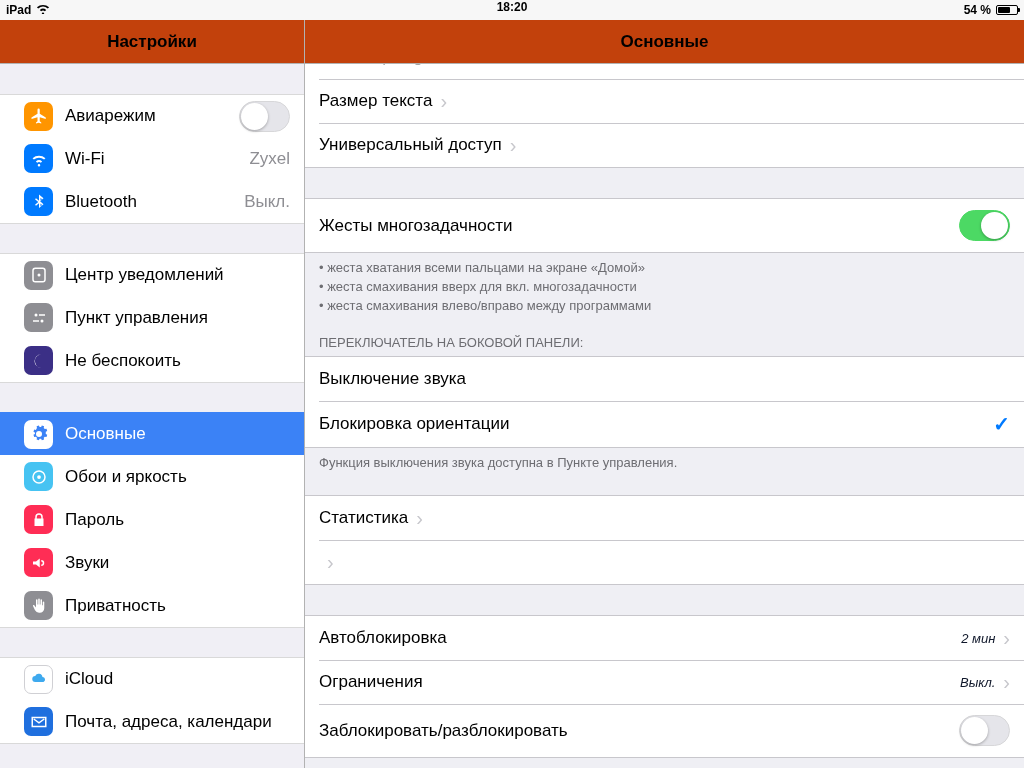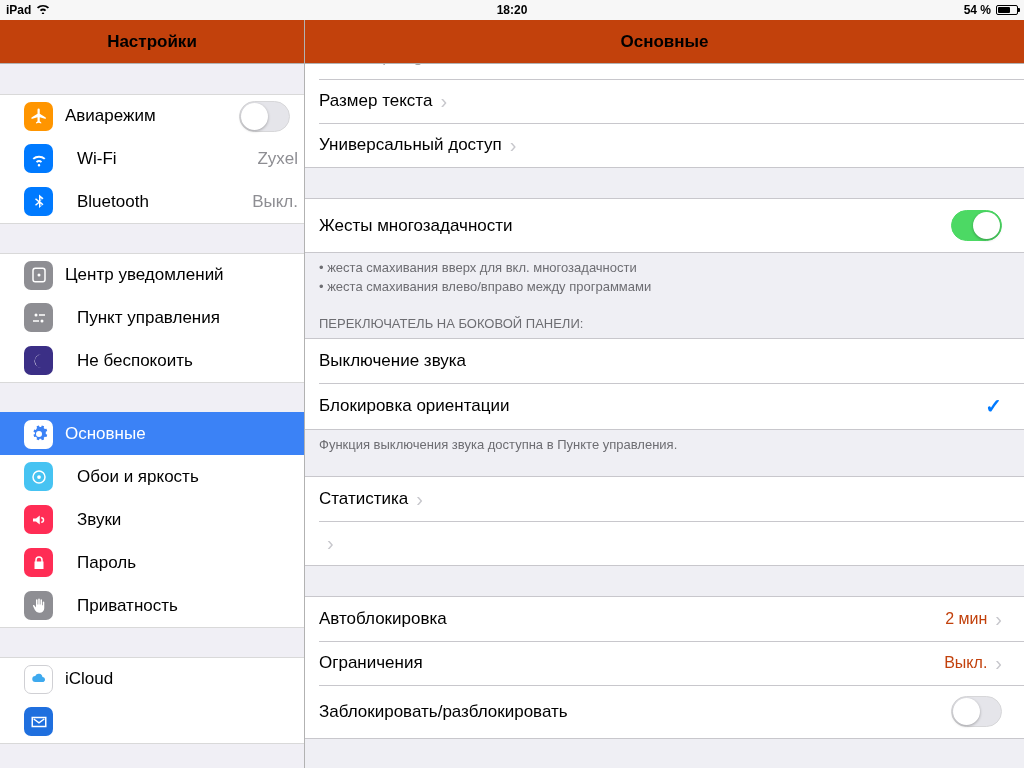--- a/index.html
+++ b/index.html
@@ -6,7 +6,7 @@
 html, body { width: 1024px; height: 768px; overflow: hidden; background: #efeff4; }
 
 
-.status-bar { height: 20px; background: #f7f7f7; display: flex; justify-content: space-between; align-items: center; padding: 0 6px; font-size: 12px; font-weight: 600; }
+.status-bar { height: 20px; background: #f7f7f7; display: flex; justify-content: space-between; padding: 0 6px; font-size: 12px; font-weight: 600; }
 .status-left, .status-right { display: flex; align-items: center; gap: 5px; }
 .status-center { position: absolute; left: 50%; transform: translateX(-50%); font-weight: 600; }
 .battery { display:inline-flex; align-items:center; gap:3px; }

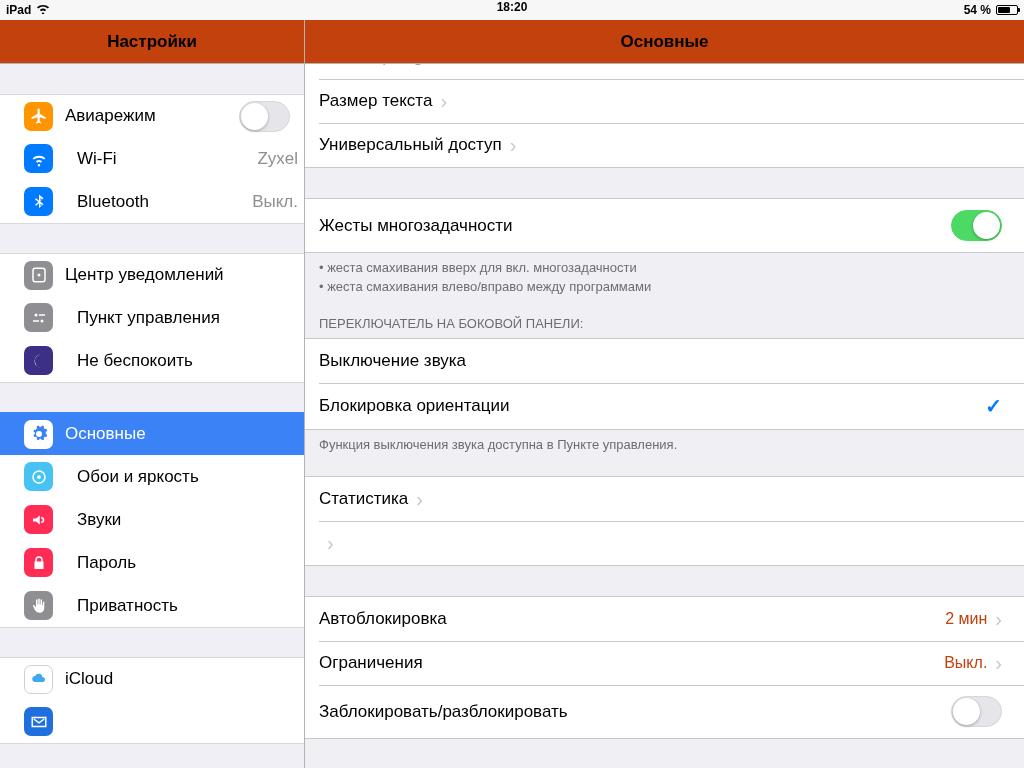--- a/index.html
+++ b/index.html
@@ -43,7 +43,7 @@
 
 
 .d-group { background:#fff; border-top:1px solid #c8c7cc; border-bottom:1px solid #c8c7cc; margin:0 0 0 0; }
-.d-row { min-height:44px; display:flex; align-items:center; padding:11px 22px 11px 14px; position:relative; }
+.d-row { min-height:44px; display:flex; align-items:center; padding:11px 14px 11px 14px; position:relative; }
 .d-row + .d-row::before { content:""; position:absolute; top:0; left:14px; right:0; height:1px; background:#c8c7cc; }
 .d-row .label { font-size:17px; }
 .d-row .value { margin-left:auto; color:#c2410c; font-size:16px; }

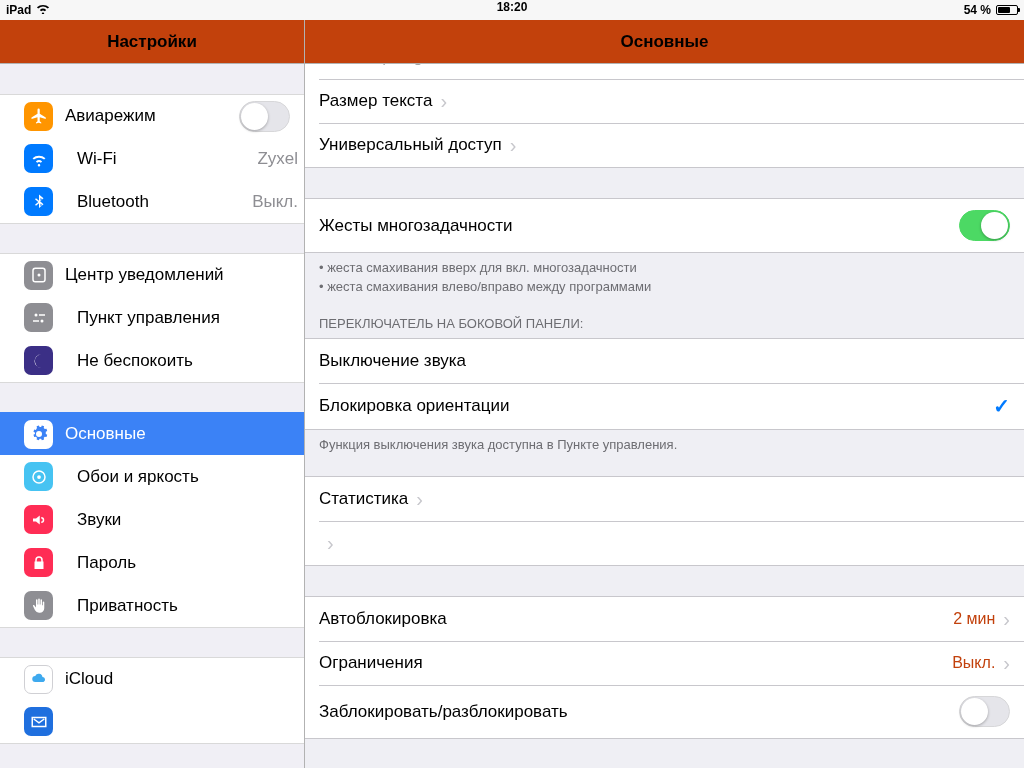--- a/index.html
+++ b/index.html
@@ -28,7 +28,7 @@
 
 .sb-gap { height: 30px; }
 .sb-row { height: 44px; background:#fff; display:flex; align-items:center; padding-left:24px; position:relative; border-top:1px solid #d9d9d9; border-bottom:1px solid #d9d9d9; margin-bottom:-1px; }
-.sb-row + .sb-row { border-top: none; gap: 12px; }
+.sb-row + .sb-row { border-top: none; }
 .sb-row.active { background:#3b82f6; color:#fff; border-color:#3b82f6; }
 .sb-icon { width:29px; height:29px; border-radius:7px; margin-right:12px; display:flex; align-items:center; justify-content:center; flex:none; }
 .sb-icon svg { width:18px; height:18px; fill:#fff; }

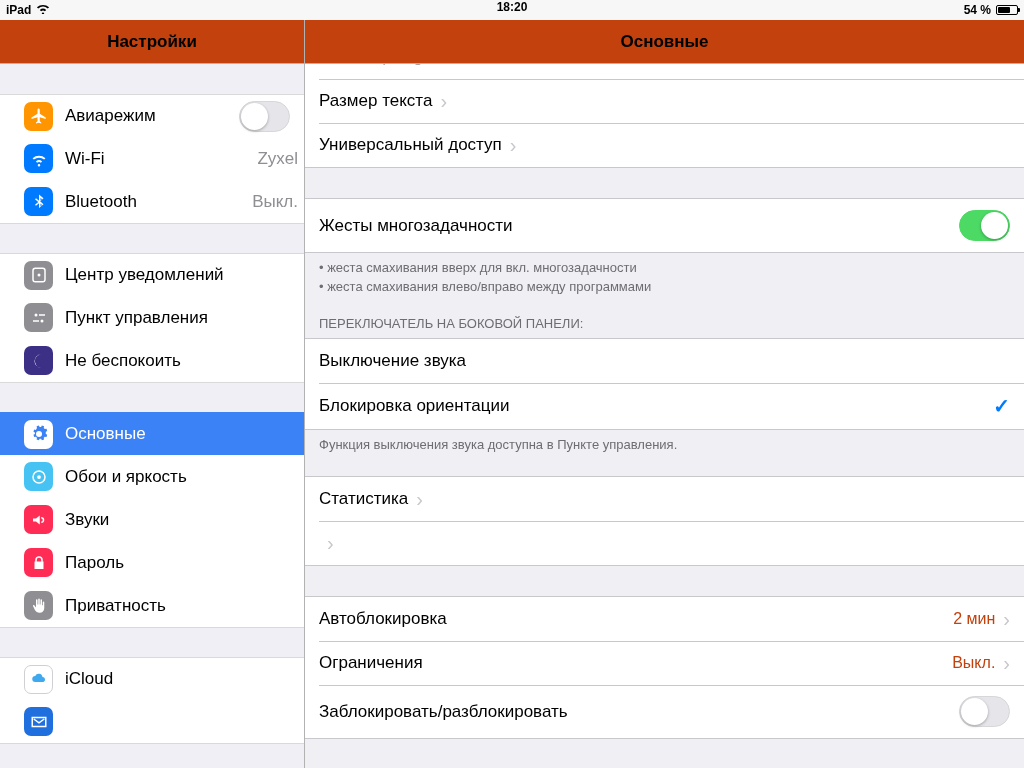--- a/index.html
+++ b/index.html
@@ -33,7 +33,7 @@
 .sb-icon { width:29px; height:29px; border-radius:7px; margin-right:12px; display:flex; align-items:center; justify-content:center; flex:none; }
 .sb-icon svg { width:18px; height:18px; fill:#fff; }
 .sb-label { font-size:17px; }
-.sb-value { margin-left:auto; margin-right:6px; color:#8e8e93; font-size:17px; }
+.sb-value { margin-left:auto; margin-right:14px; color:#8e8e93; font-size:17px; }
 
 
 .toggle { width:51px; height:31px; border-radius:16px; background:#e5e5ea; position:relative; margin-left:auto; margin-right:14px; border:1px solid #d7d7d9; }

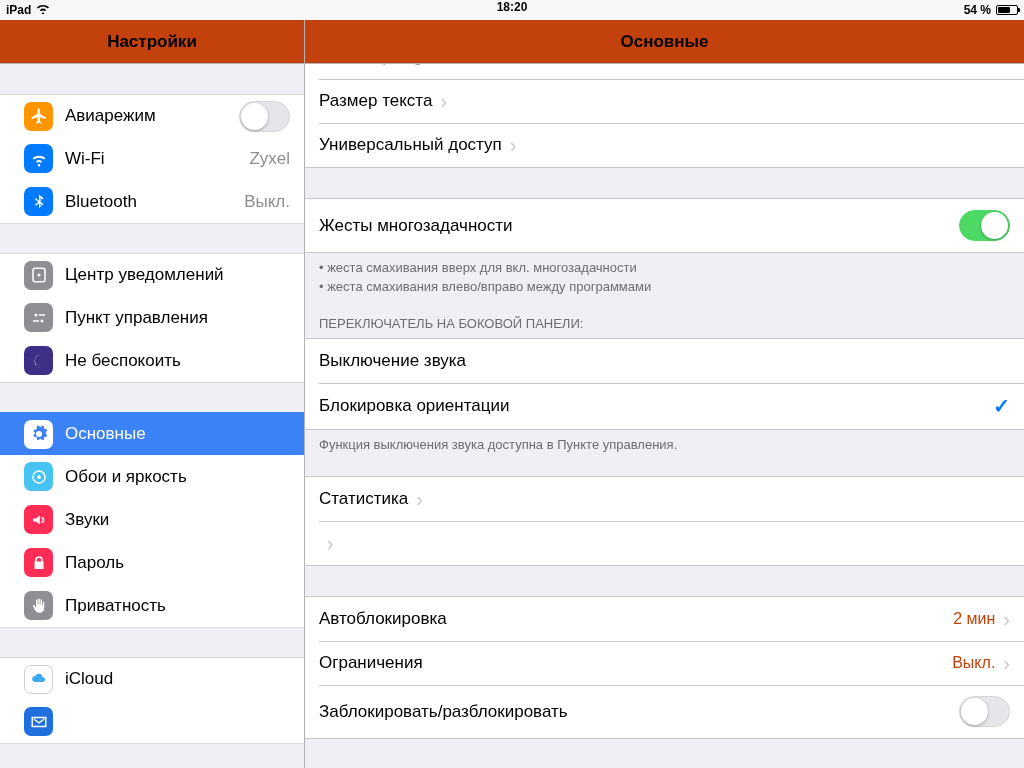--- a/index.html
+++ b/index.html
@@ -261,6 +261,7 @@
       </div>
     </div>
     <div class="caption">
+      <div>• жеста хватания всеми пальцами на экране «Домой»</div>
       <div>• жеста смахивания вверх для вкл. многозадачности</div>
       <div>• жеста смахивания влево/вправо между программами</div>
     </div>

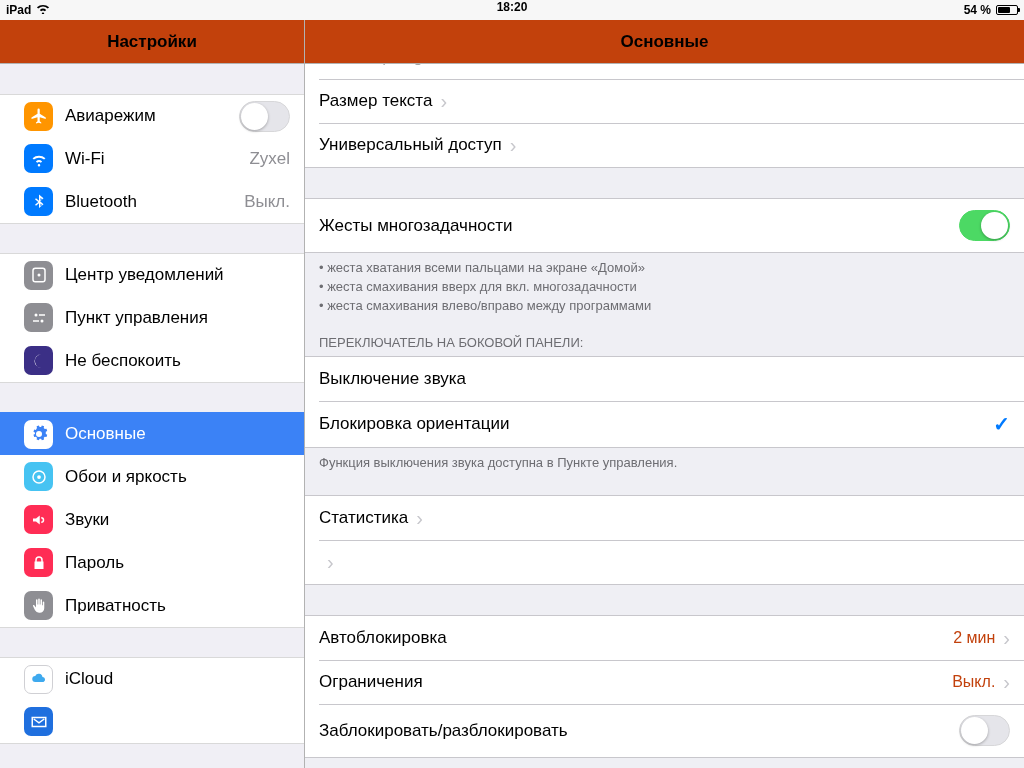--- a/index.html
+++ b/index.html
@@ -189,20 +189,20 @@
       <span class="sb-label">Обои и яркость</span>
     </div>
     <div class="sb-row">
+      <span class="sb-icon ic-passcode">
+          <svg viewBox="0 0 24 24">
+            <path d="M7 10V8a5 5 0 0110 0v2h1v10H6V10zm2 0h6V8a3 3 0 00-6 0z"></path>
+          </svg>
+        </span>
+      <span class="sb-label">Пароль</span>
+    </div>
+    <div class="sb-row">
       <span class="sb-icon ic-sounds">
           <svg viewBox="0 0 24 24">
             <path d="M4 10v4h4l5 4V6l-5 4H4zm11-2a4 4 0 010 8v-2a2 2 0 000-4z"></path>
           </svg>
         </span>
       <span class="sb-label">Звуки</span>
-    </div>
-    <div class="sb-row">
-      <span class="sb-icon ic-passcode">
-          <svg viewBox="0 0 24 24">
-            <path d="M7 10V8a5 5 0 0110 0v2h1v10H6V10zm2 0h6V8a3 3 0 00-6 0z"></path>
-          </svg>
-        </span>
-      <span class="sb-label">Пароль</span>
     </div>
     <div class="sb-row">
       <span class="sb-icon ic-privacy">

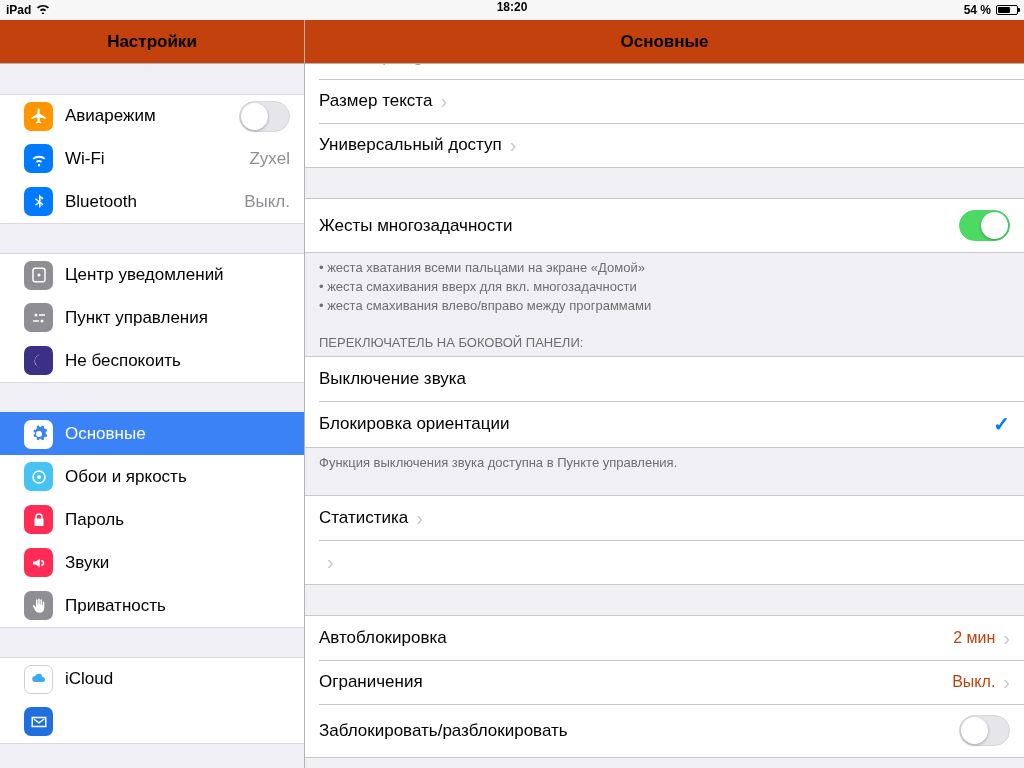--- a/index.html
+++ b/index.html
@@ -46,7 +46,7 @@
 .d-row { min-height:44px; display:flex; align-items:center; padding:11px 14px 11px 14px; position:relative; }
 .d-row + .d-row::before { content:""; position:absolute; top:0; left:14px; right:0; height:1px; background:#c8c7cc; }
 .d-row .label { font-size:17px; }
-.d-row .value { margin-left:auto; color:#c2410c; font-size:16px; }
+.d-row .value { margin-left:auto; color:#0f172a; font-size:13px;font-style:italic; }
 .chevron { color:#c7c7cc; margin-left:8px; font-size:20px; line-height:1; }
 .check { color:#007aff; font-size:20px; font-weight:bold; margin-left:auto; }
 .d-row .toggle { margin-right:0; }

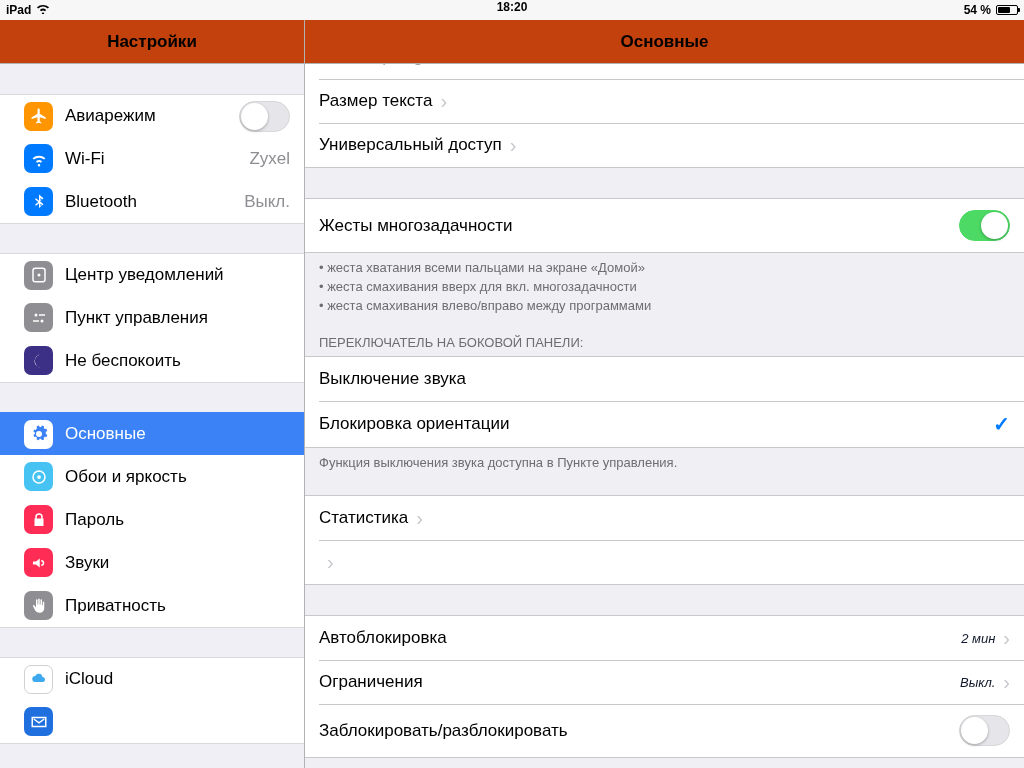--- a/index.html
+++ b/index.html
@@ -229,6 +229,7 @@
             <path d="M3 6h18v12H3zm2 2l7 5 7-5" fill="none" stroke="#fff" stroke-width="2"></path>
           </svg>
         </span>
+      <span class="sb-label">Почта, адреса, календари</span>
     </div>
   </div>
 

